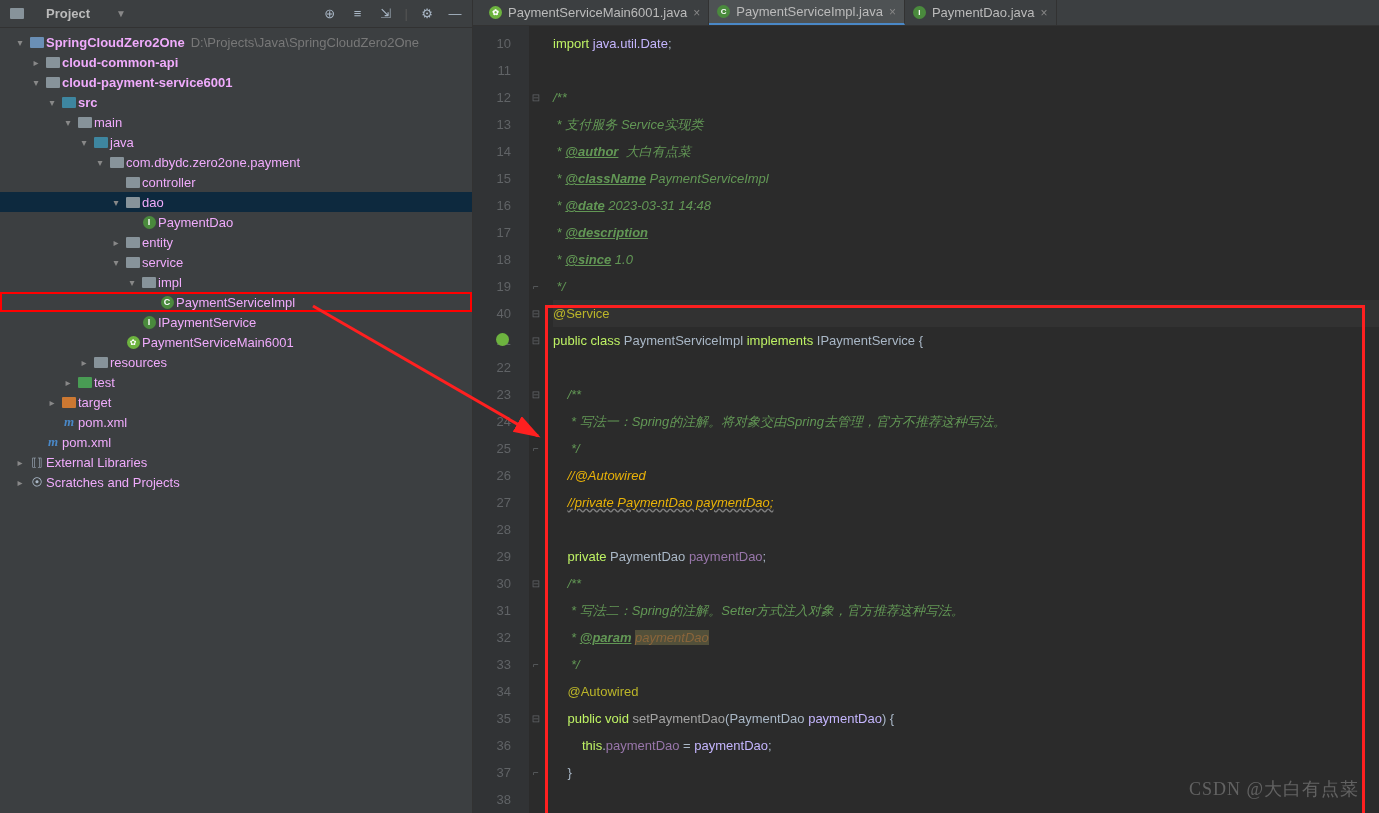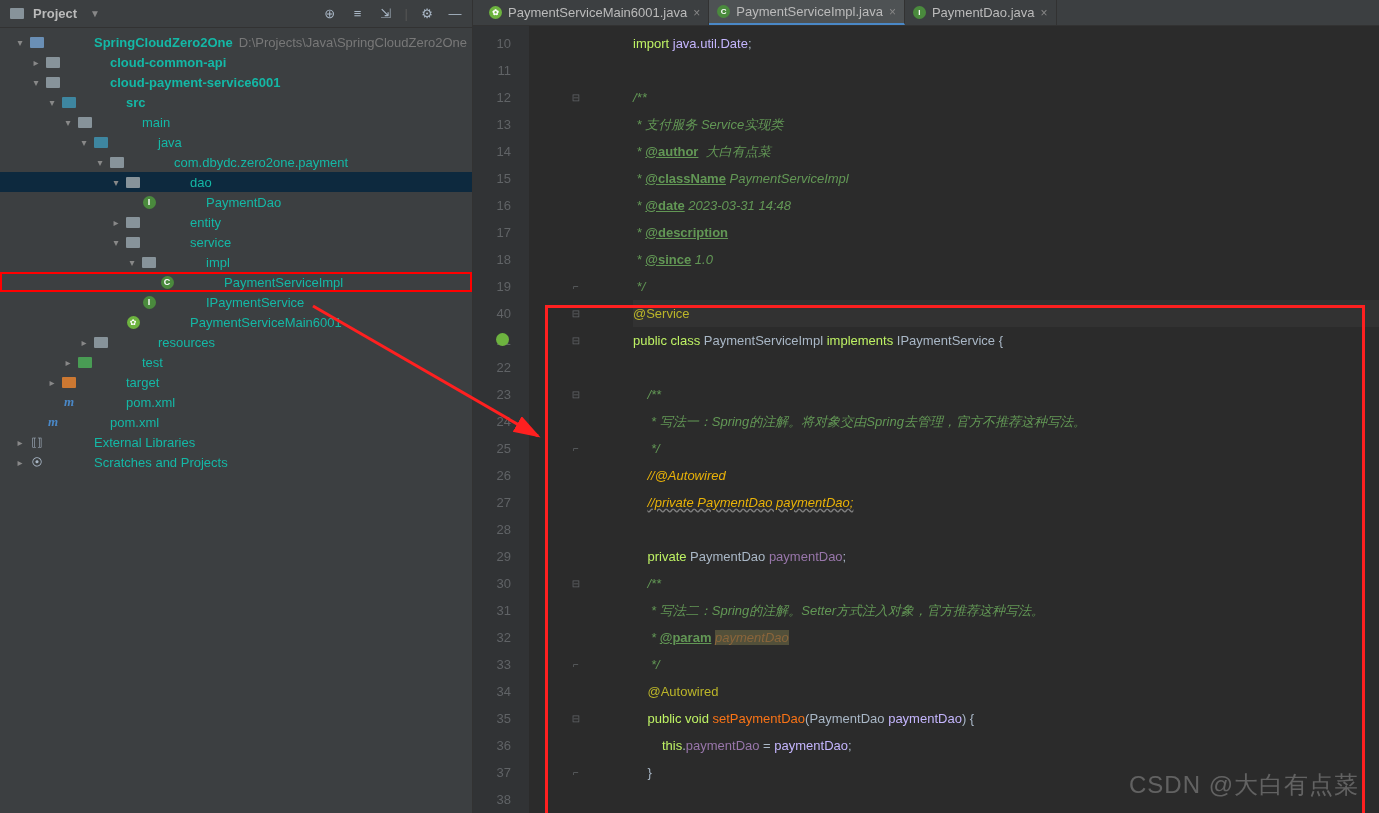--- a/index.html
+++ b/index.html
@@ -8,7 +8,7 @@
 
 .side { width:473px; background:#3c3f41; border-right:1px solid #323232; display:flex; flex-direction:column;}
 .side-top { height:28px; background:#3c3f41; display:flex; align-items:center; padding:0 8px; border-bottom:1px solid #323232;}
-.side-top .left { display:flex; align-items:center; gap:7px; }
+.side-top .left { display:flex; align-items:center; gap:20px; }
 .side-top .right { margin-left:auto; display:flex; align-items:center; gap:10px; color:#a9b7c6;}
 .side-top .icon-btn { width:18px; height:18px; display:flex; align-items:center; justify-content:center; color:#a9b7c6; cursor:pointer;}
 .proj-label { color:#bbbbbb; font-weight:bold; padding-right:6px;}

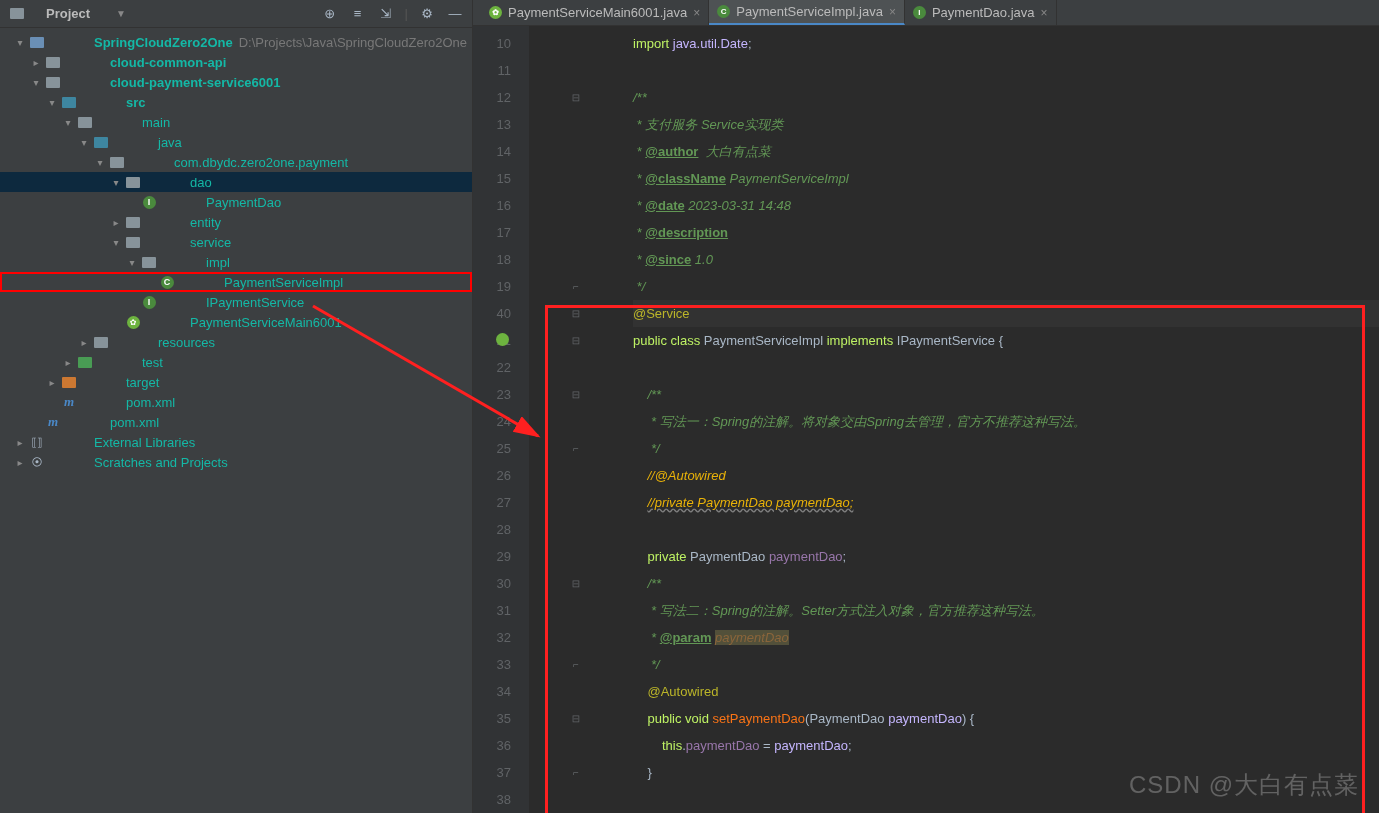--- a/index.html
+++ b/index.html
@@ -20,7 +20,7 @@
 .tree-indent { display:inline-block; }
 .tree-arrow { width:16px; text-align:center; color:#888; font-size:10px; display:inline-block;}
 .tree-icon { width:18px; display:inline-flex; align-items:center; justify-content:center; }
-.tree-label { color:#14b8a6;margin-left:48px; }
+.tree-label { color:#f0abfc; }
 .tree-label.bold { font-weight:bold; }
 .tree-path { color:#787878; margin-left:6px; }
 .icon-folder { width:14px; height:11px; background:#87939a; border-radius:1px; position:relative;}

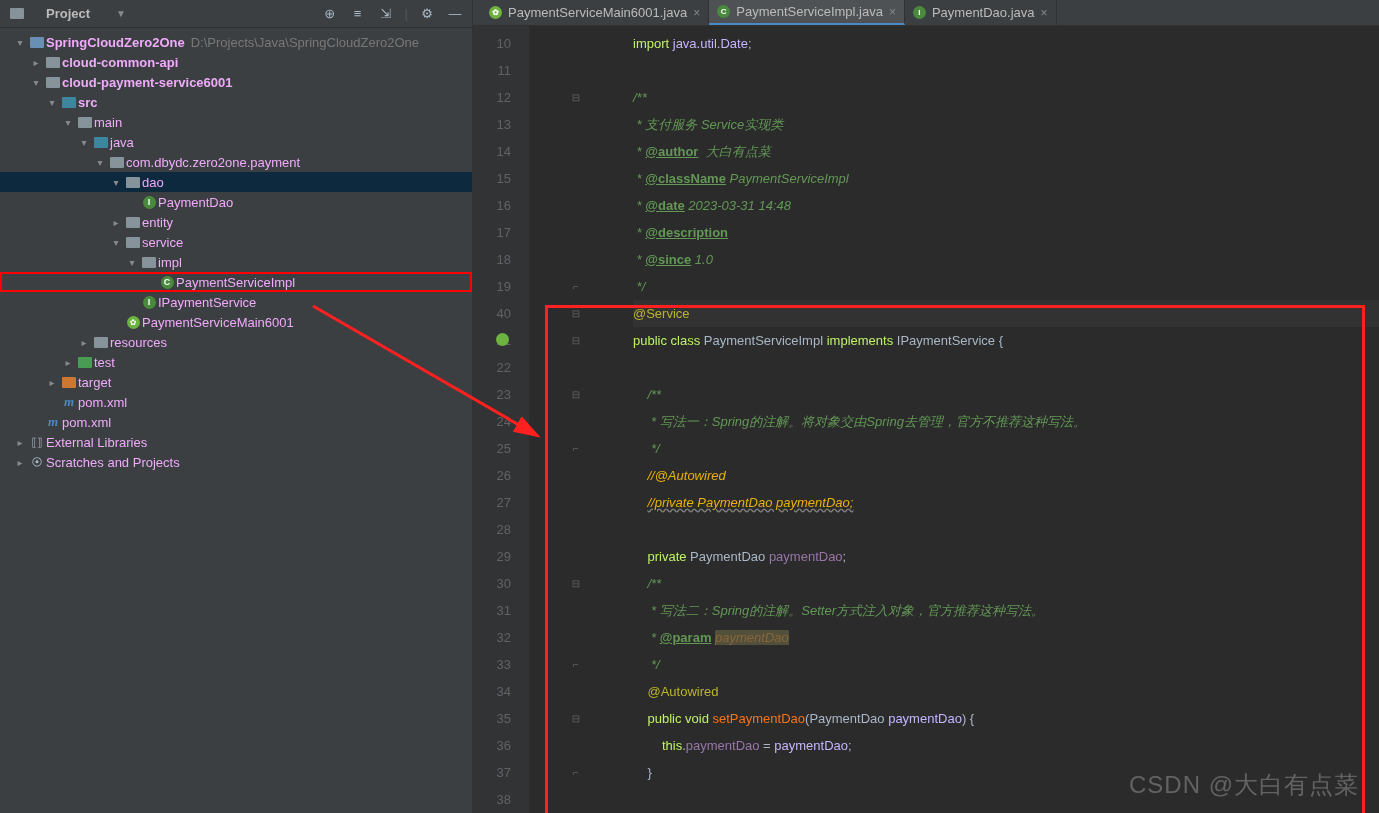--- a/index.html
+++ b/index.html
@@ -43,7 +43,7 @@
 .tab-icon.spring{background:#6db33f;}
 .tab-icon.iface{background:#4a8a3d;}
 
-.code-area { flex:1; display:flex; font-family:Consolas,"Courier New",monospace; font-size:15px; line-height:27px; position:relative;gap:40px; }
+.code-area { flex:1; display:flex; font-family:Consolas,"Courier New",monospace; font-size:15px; line-height:27px; position:relative; }
 .gutter { width:56px; background:#313335; text-align:right; color:#606366; padding-right:18px; padding-top:4px; user-select:none; position:relative;}
 .gutter .ln { height:27px; position:relative;}
 .gutter .spring-mark { position:absolute; right:2px; top:6px; width:13px;height:13px;border-radius:50%;background:#6db33f;}

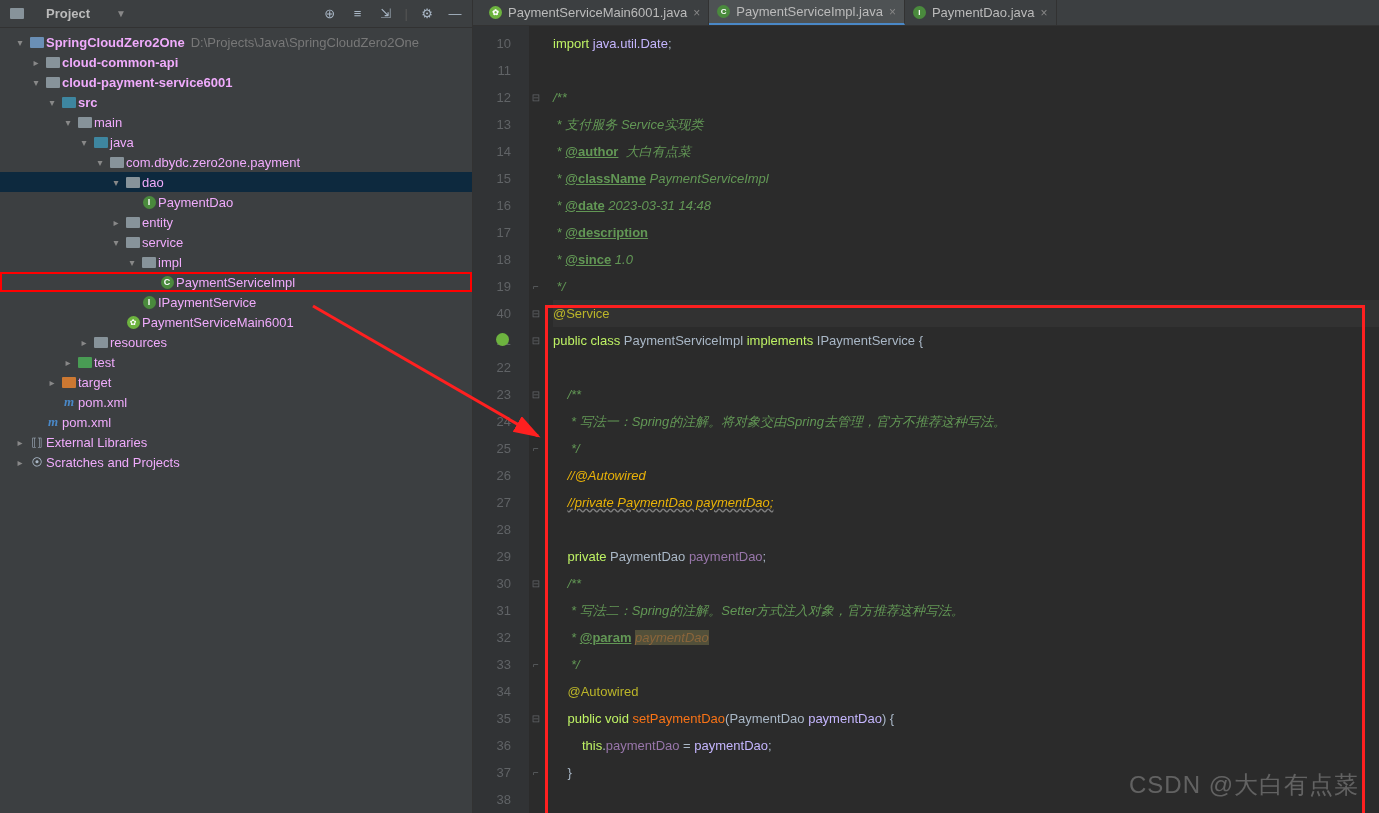--- a/index.html
+++ b/index.html
@@ -55,7 +55,7 @@
 .kw { color:#bef264; }
 .com { color:#eab308; font-style:italic;}
 .doc { color:#629755; font-style:italic;}
-.doc-tag { color:#629755; text-decoration:underline; font-weight:bold;}
+.doc-tag { color:#629755; font-style:italic; text-decoration:underline; font-weight:bold;}
 .doc-param { background:#52503a; color:#8a653b; font-style:italic;}
 .anno { color:#bbb529; }
 .type { color:#a9b7c6; }

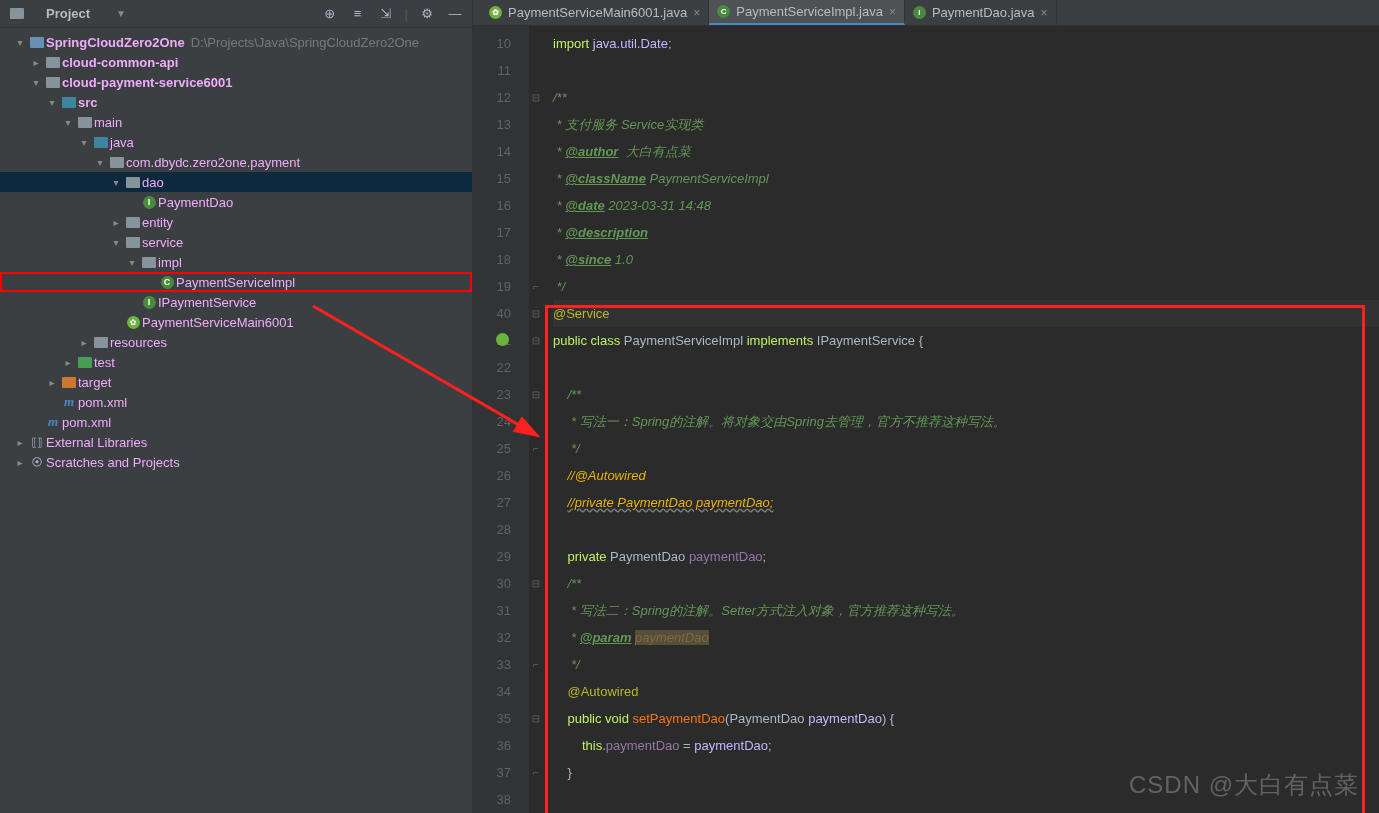--- a/index.html
+++ b/index.html
@@ -150,6 +150,14 @@
             <span class="icon-folder"></span>
           </span>
           <span class="tree-label">com.dbydc.zero2one.payment</span>
+        </div>
+        <div class="tree-row">
+          <span class="tree-indent" style="width: 108px;"></span>
+          <span class="tree-arrow"></span>
+          <span class="tree-icon">
+            <span class="icon-folder"></span>
+          </span>
+          <span class="tree-label">controller</span>
         </div>
         <div class="tree-row sel">
           <span class="tree-indent" style="width: 108px;"></span>

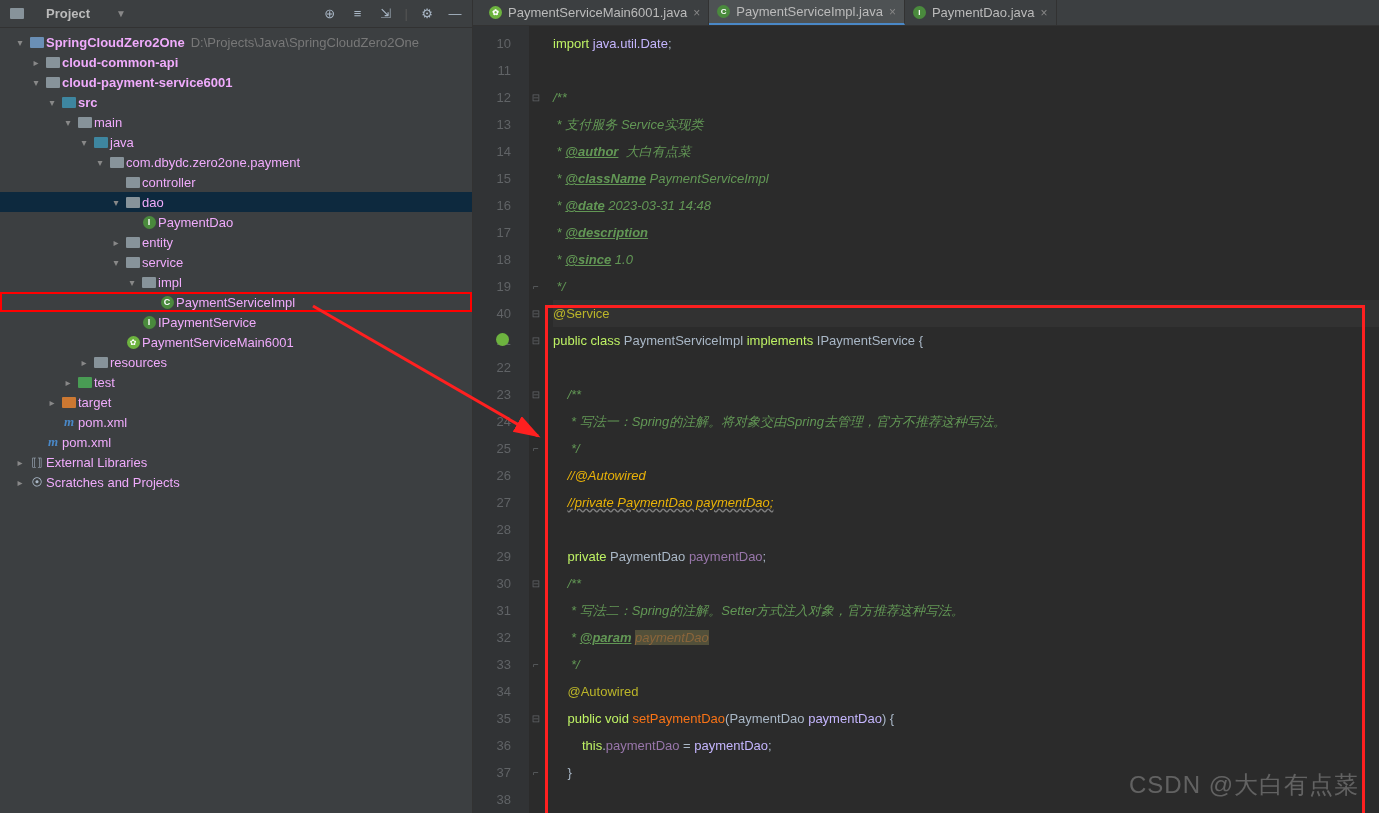--- a/index.html
+++ b/index.html
@@ -61,7 +61,7 @@
 .type { color:#a9b7c6; }
 .ident { color:#c4b5fd; }
 .field { color:#9876aa; }
-.method { color:#f97316;margin-top:12px; }
+.method { color:#a3a3a3;margin-top:12px; }
 .op { color:#a9b7c6; }
 .caret-line { background:#323232; }
 .underline-wavy { text-decoration-line:underline; text-decoration-style:wavy; text-decoration-color:#808080; }

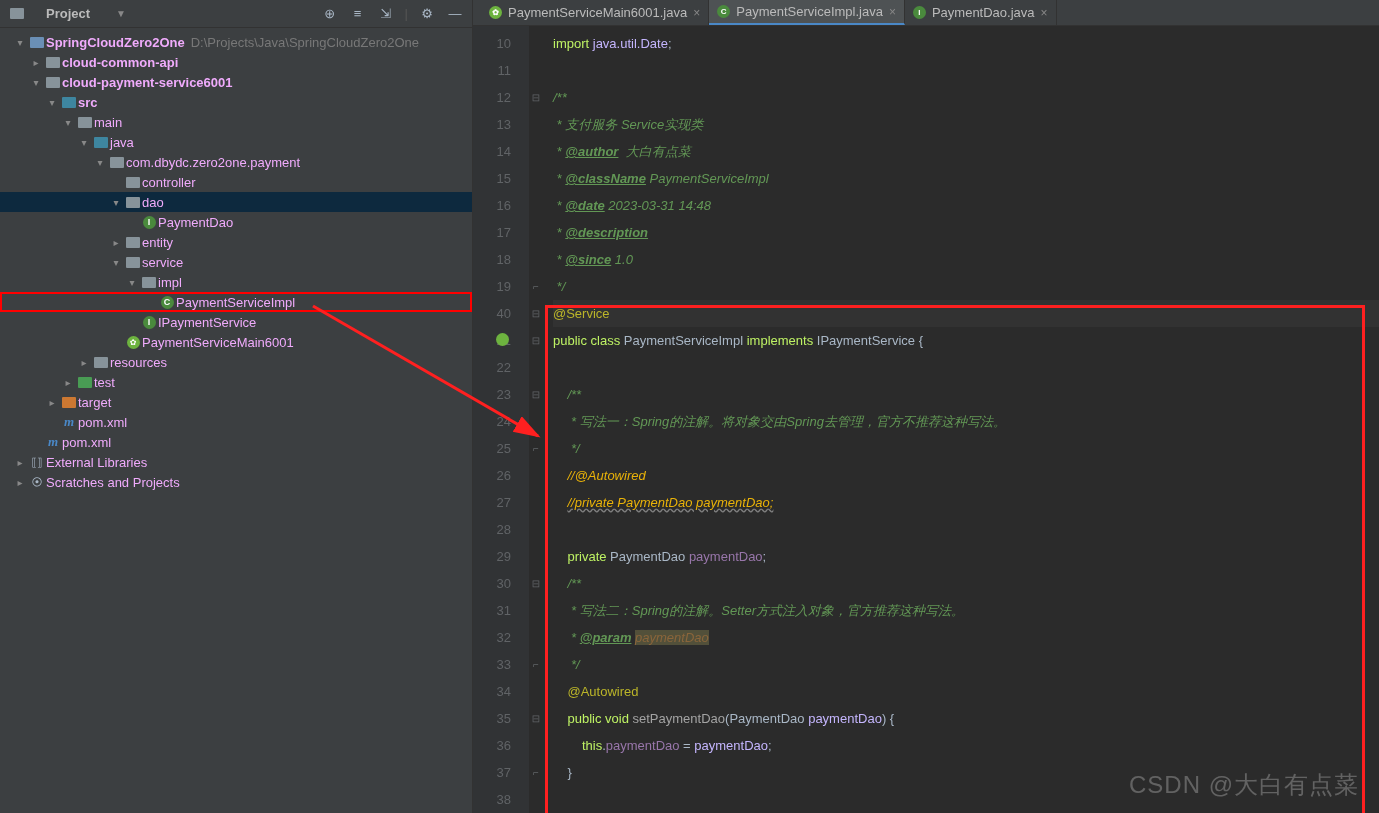--- a/index.html
+++ b/index.html
@@ -69,7 +69,7 @@
 .red-frame { position:absolute; border:3px solid #ff2020; pointer-events:none; z-index:5;}
 .arrow-svg { position:absolute; z-index:6; pointer-events:none;}
 
-.watermark { position:absolute; right:20px; bottom:12px; color:rgba(200,200,200,0.35); font-size:24px; letter-spacing:1px; font-family:Liberation Sans, sans-serif; z-index:10;}
+.watermark { position:absolute; right:20px; bottom:12px; color:rgba(200,200,200,0.35); font-size:18px; letter-spacing:1px; font-family:Liberation Serif, serif; z-index:10;}
 </style>
 </head>
 <body>

